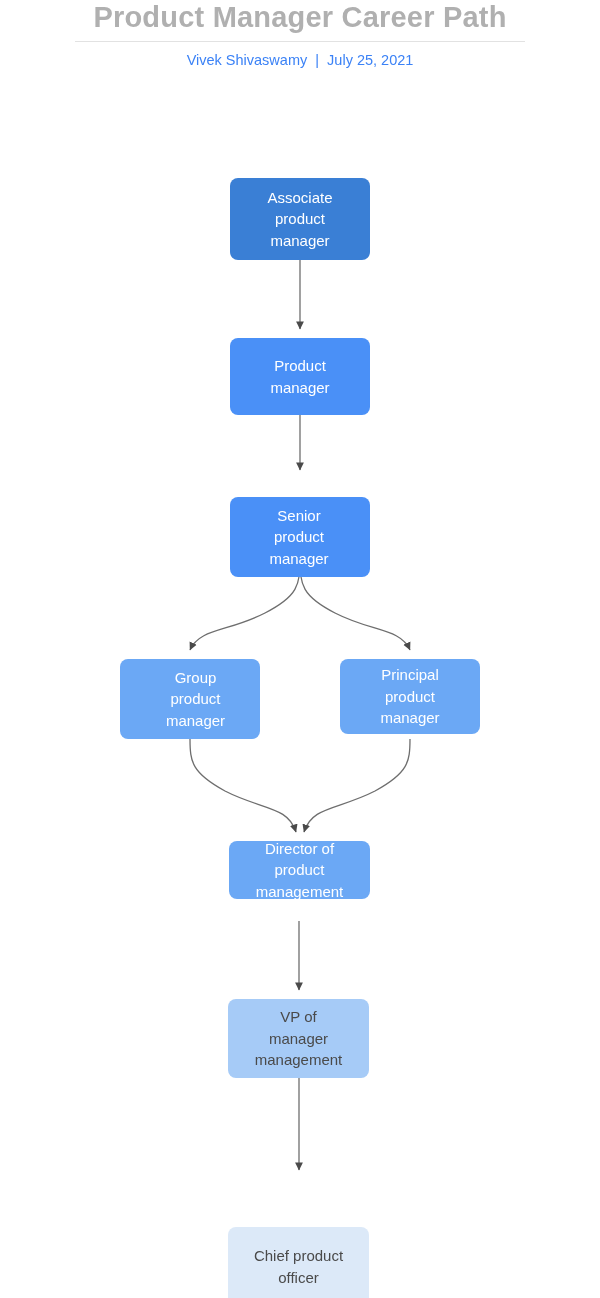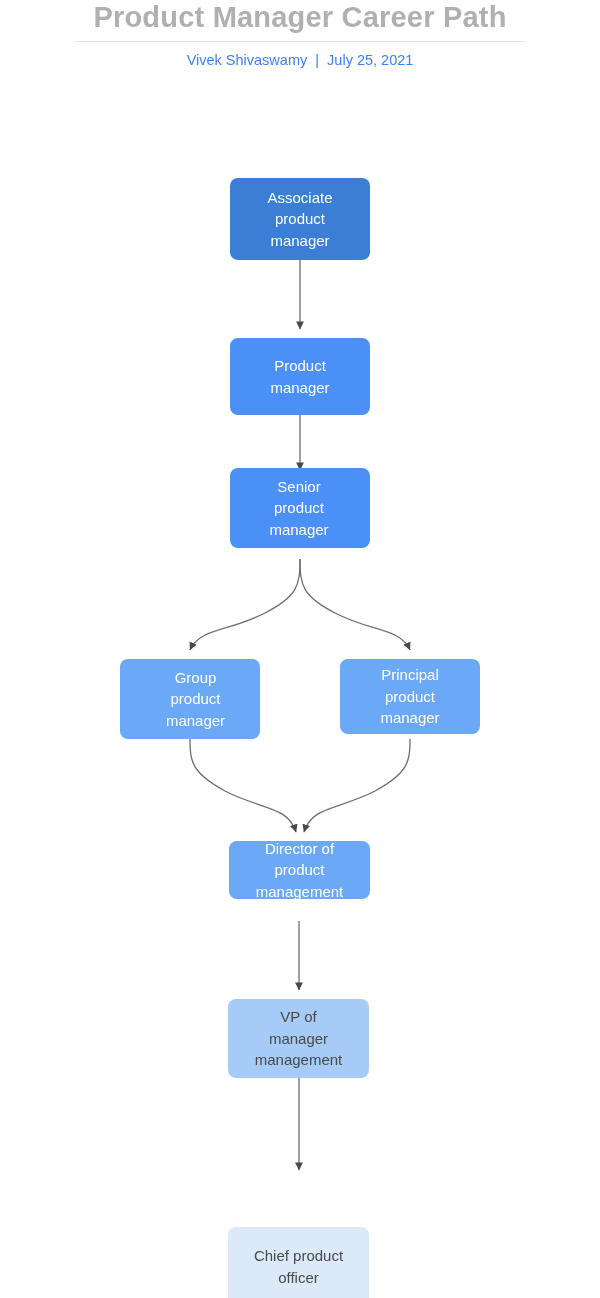--- a/index.html
+++ b/index.html
@@ -135,7 +135,7 @@
 manager</span>
     </div>
 
-    <div class="node" style="left:230px; top:468px; width:140px; height:80px; background:#4a90f7; color:#ffffff;padding-left:6px;">
+    <div class="node" style="left:230px; top:497px; width:140px; height:80px; background:#4a90f7; color:#ffffff;padding-left:6px;">
       <span>Senior
 product
 manager</span>

